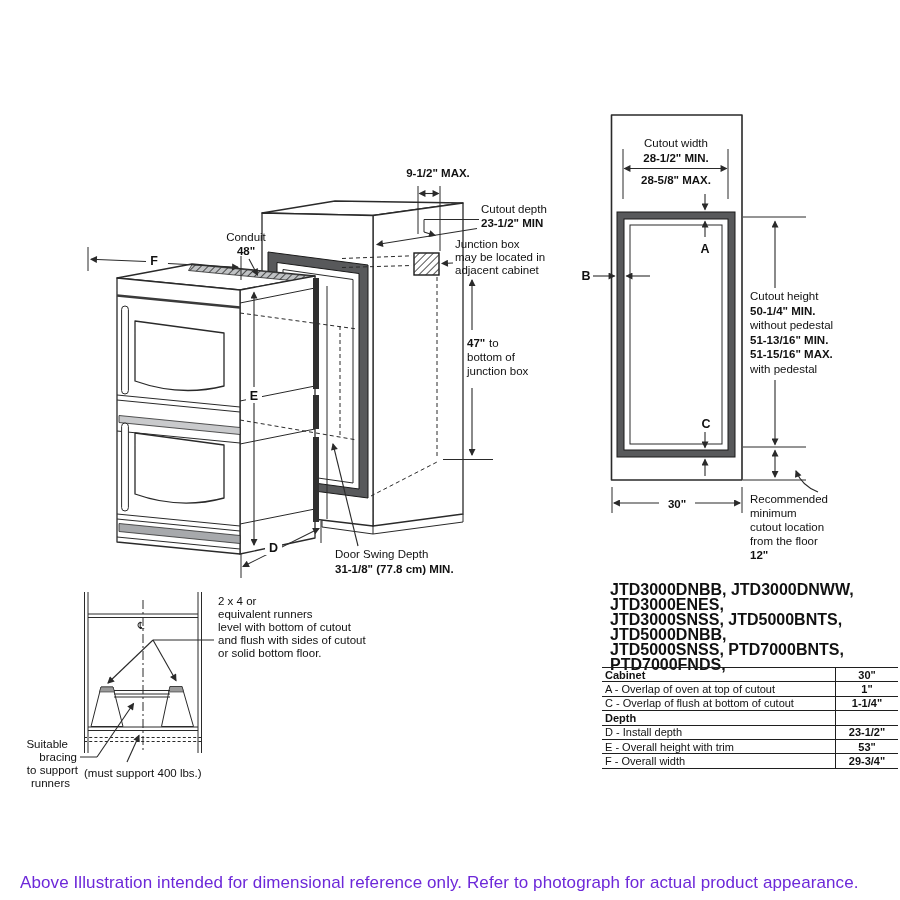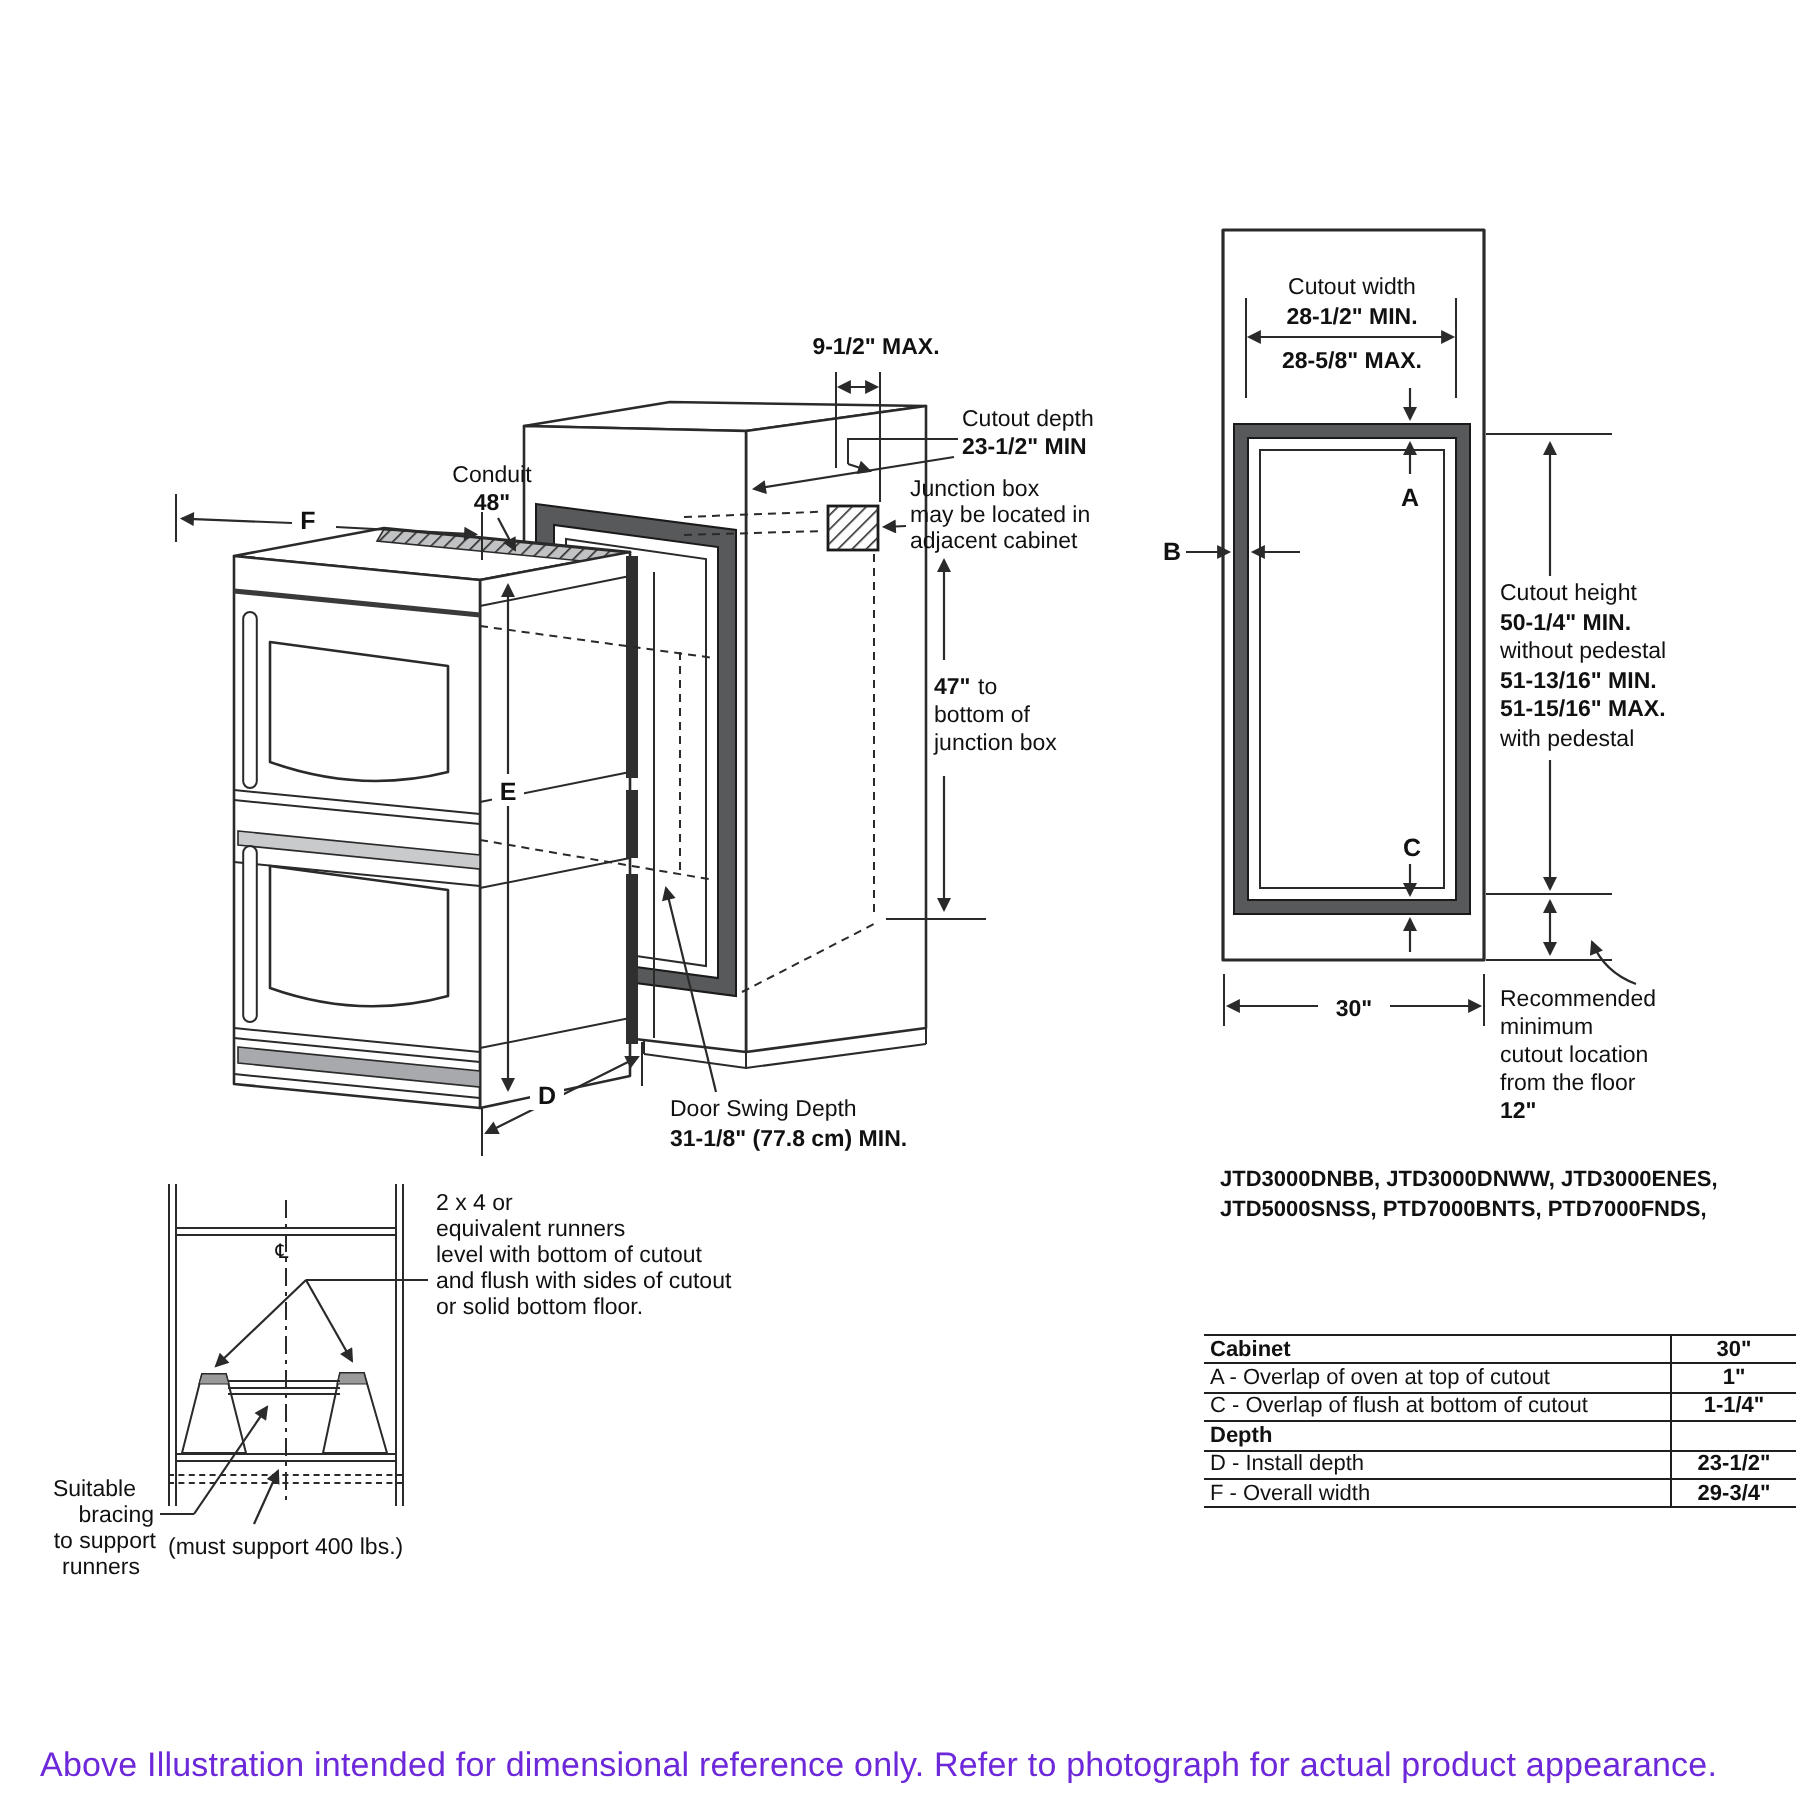--- a/index.html
+++ b/index.html
@@ -22,7 +22,7 @@
   svg .ctl{stroke:#3a3a3a;stroke-width:2.6;fill:none;}
 
   #models{position:absolute;left:610px;top:583px;width:285px;
-          font-size:11px;font-weight:bold;line-height:14.9px;letter-spacing:0;}
+          font-size:16px;font-weight:bold;line-height:14.9px;letter-spacing:0;}
   #dimtable{position:absolute;left:602px;top:667px;width:296px;border-top:1px solid #1f1f1f;
             font-size:11px;}
   .trow{display:flex;height:13.4px;border-bottom:1px solid #1f1f1f;align-items:center;gap:13px;}

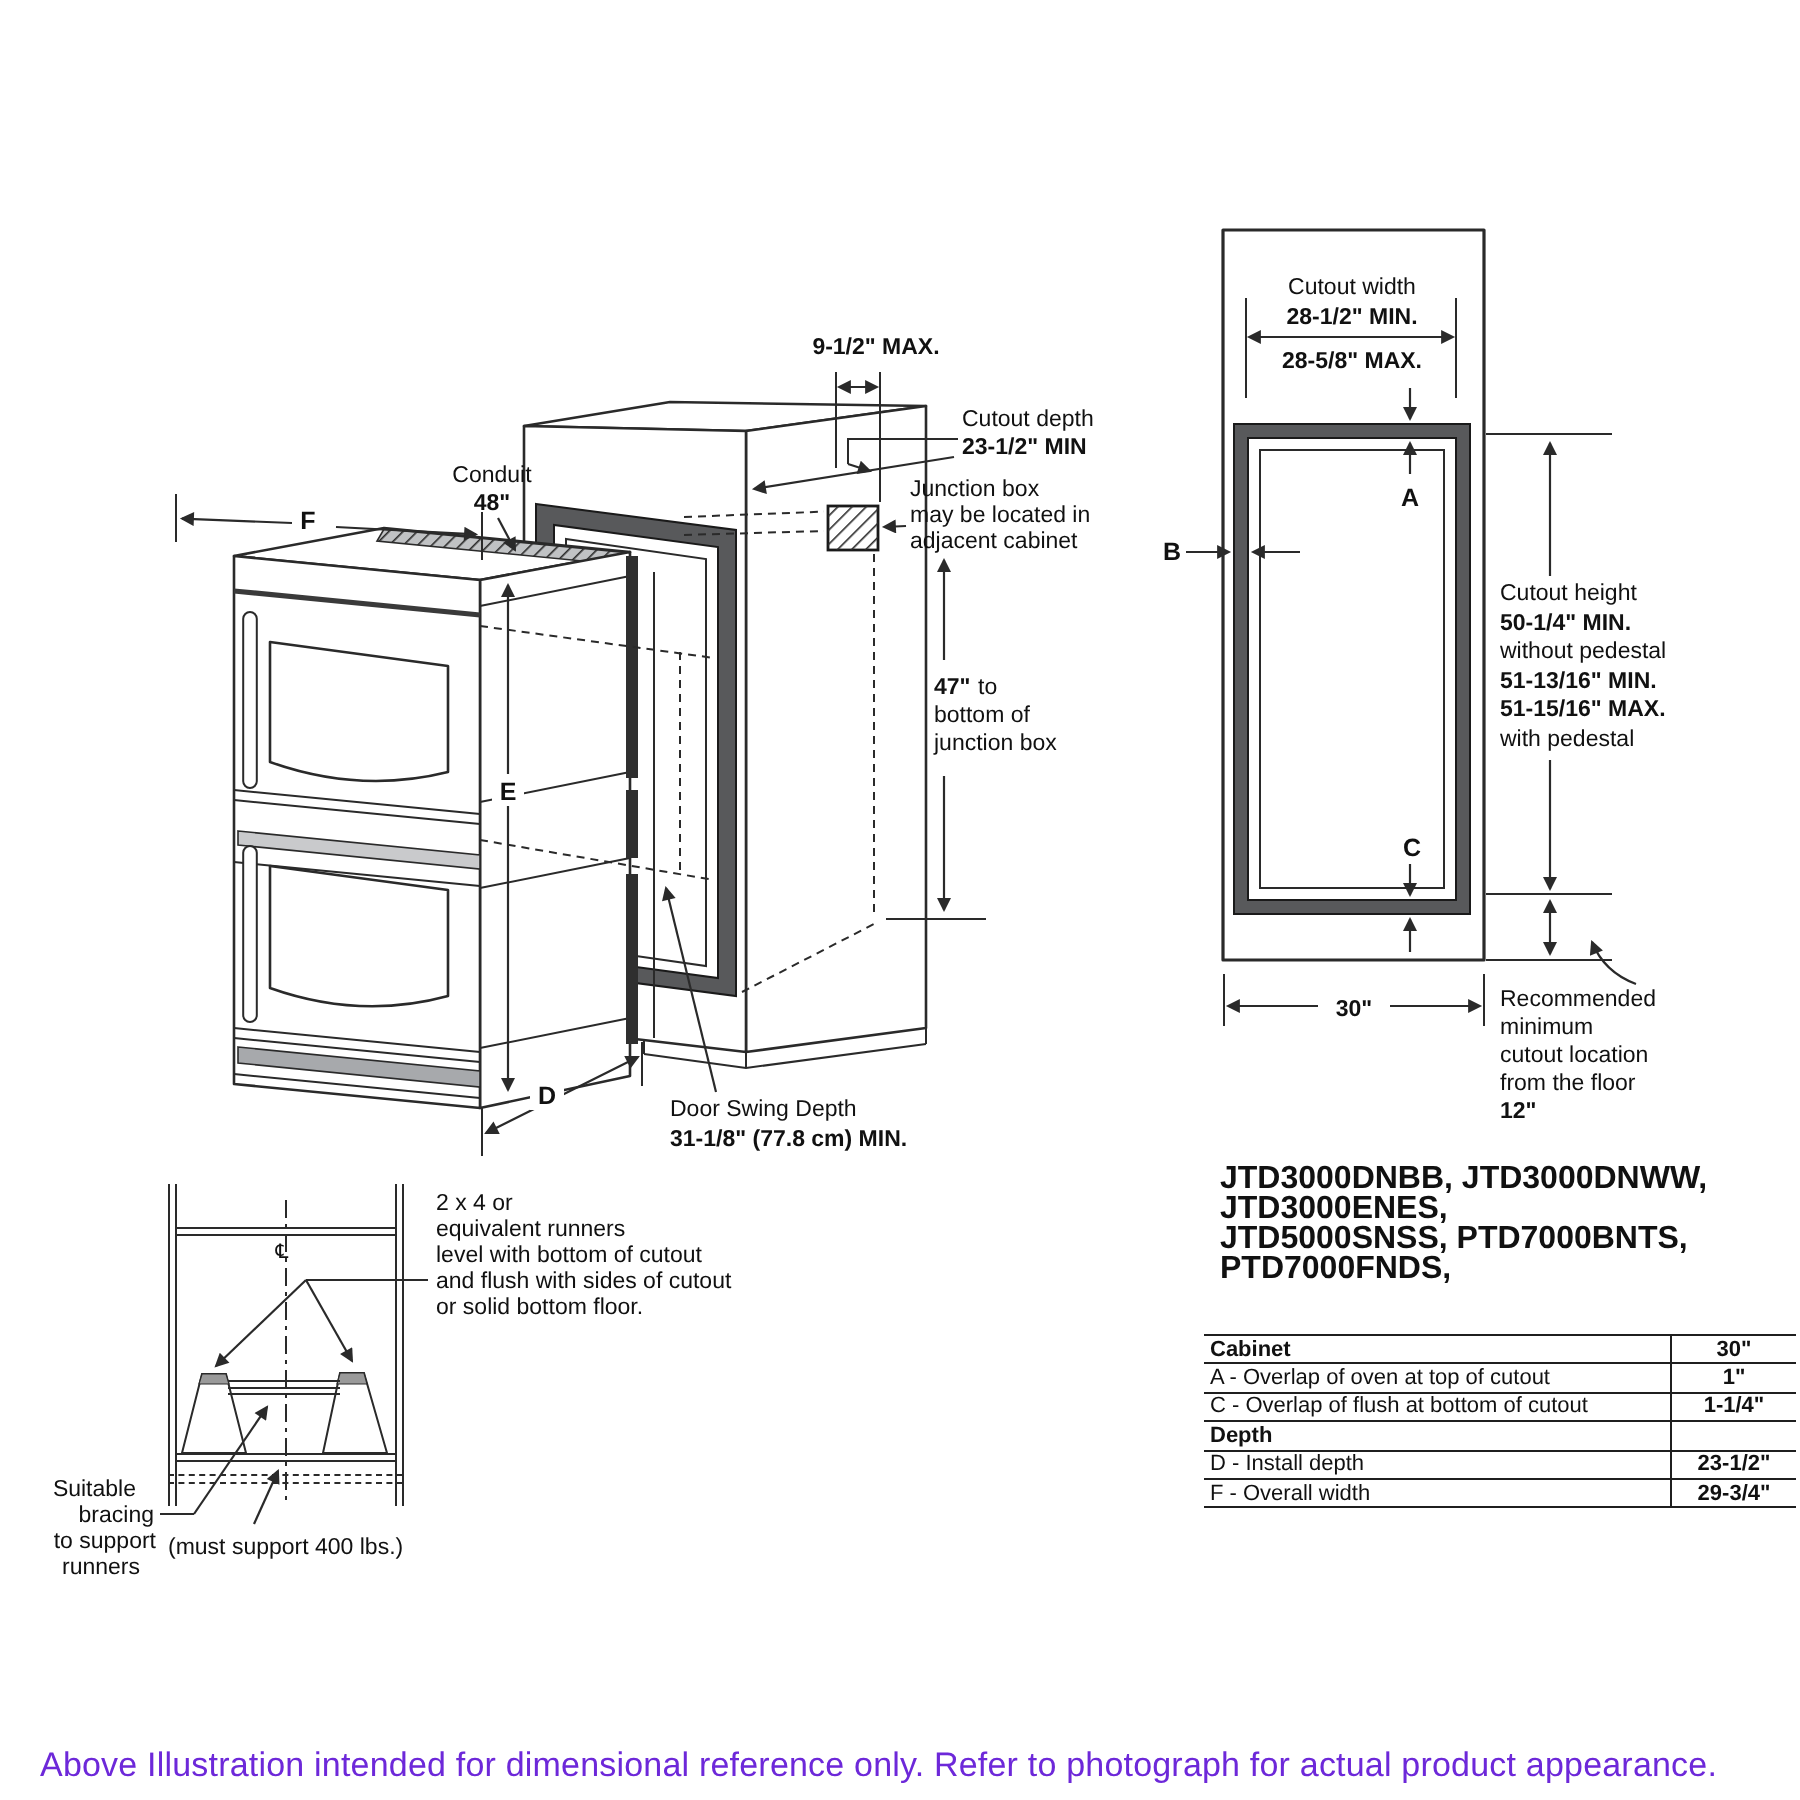--- a/index.html
+++ b/index.html
@@ -244,6 +244,7 @@
 
   <div id="models">
     <div>JTD3000DNBB, JTD3000DNWW, JTD3000ENES,</div>
+    <div>JTD3000SNSS, JTD5000BNTS, JTD5000DNBB,</div>
     <div>JTD5000SNSS, PTD7000BNTS, PTD7000FNDS,</div>
   </div>
 

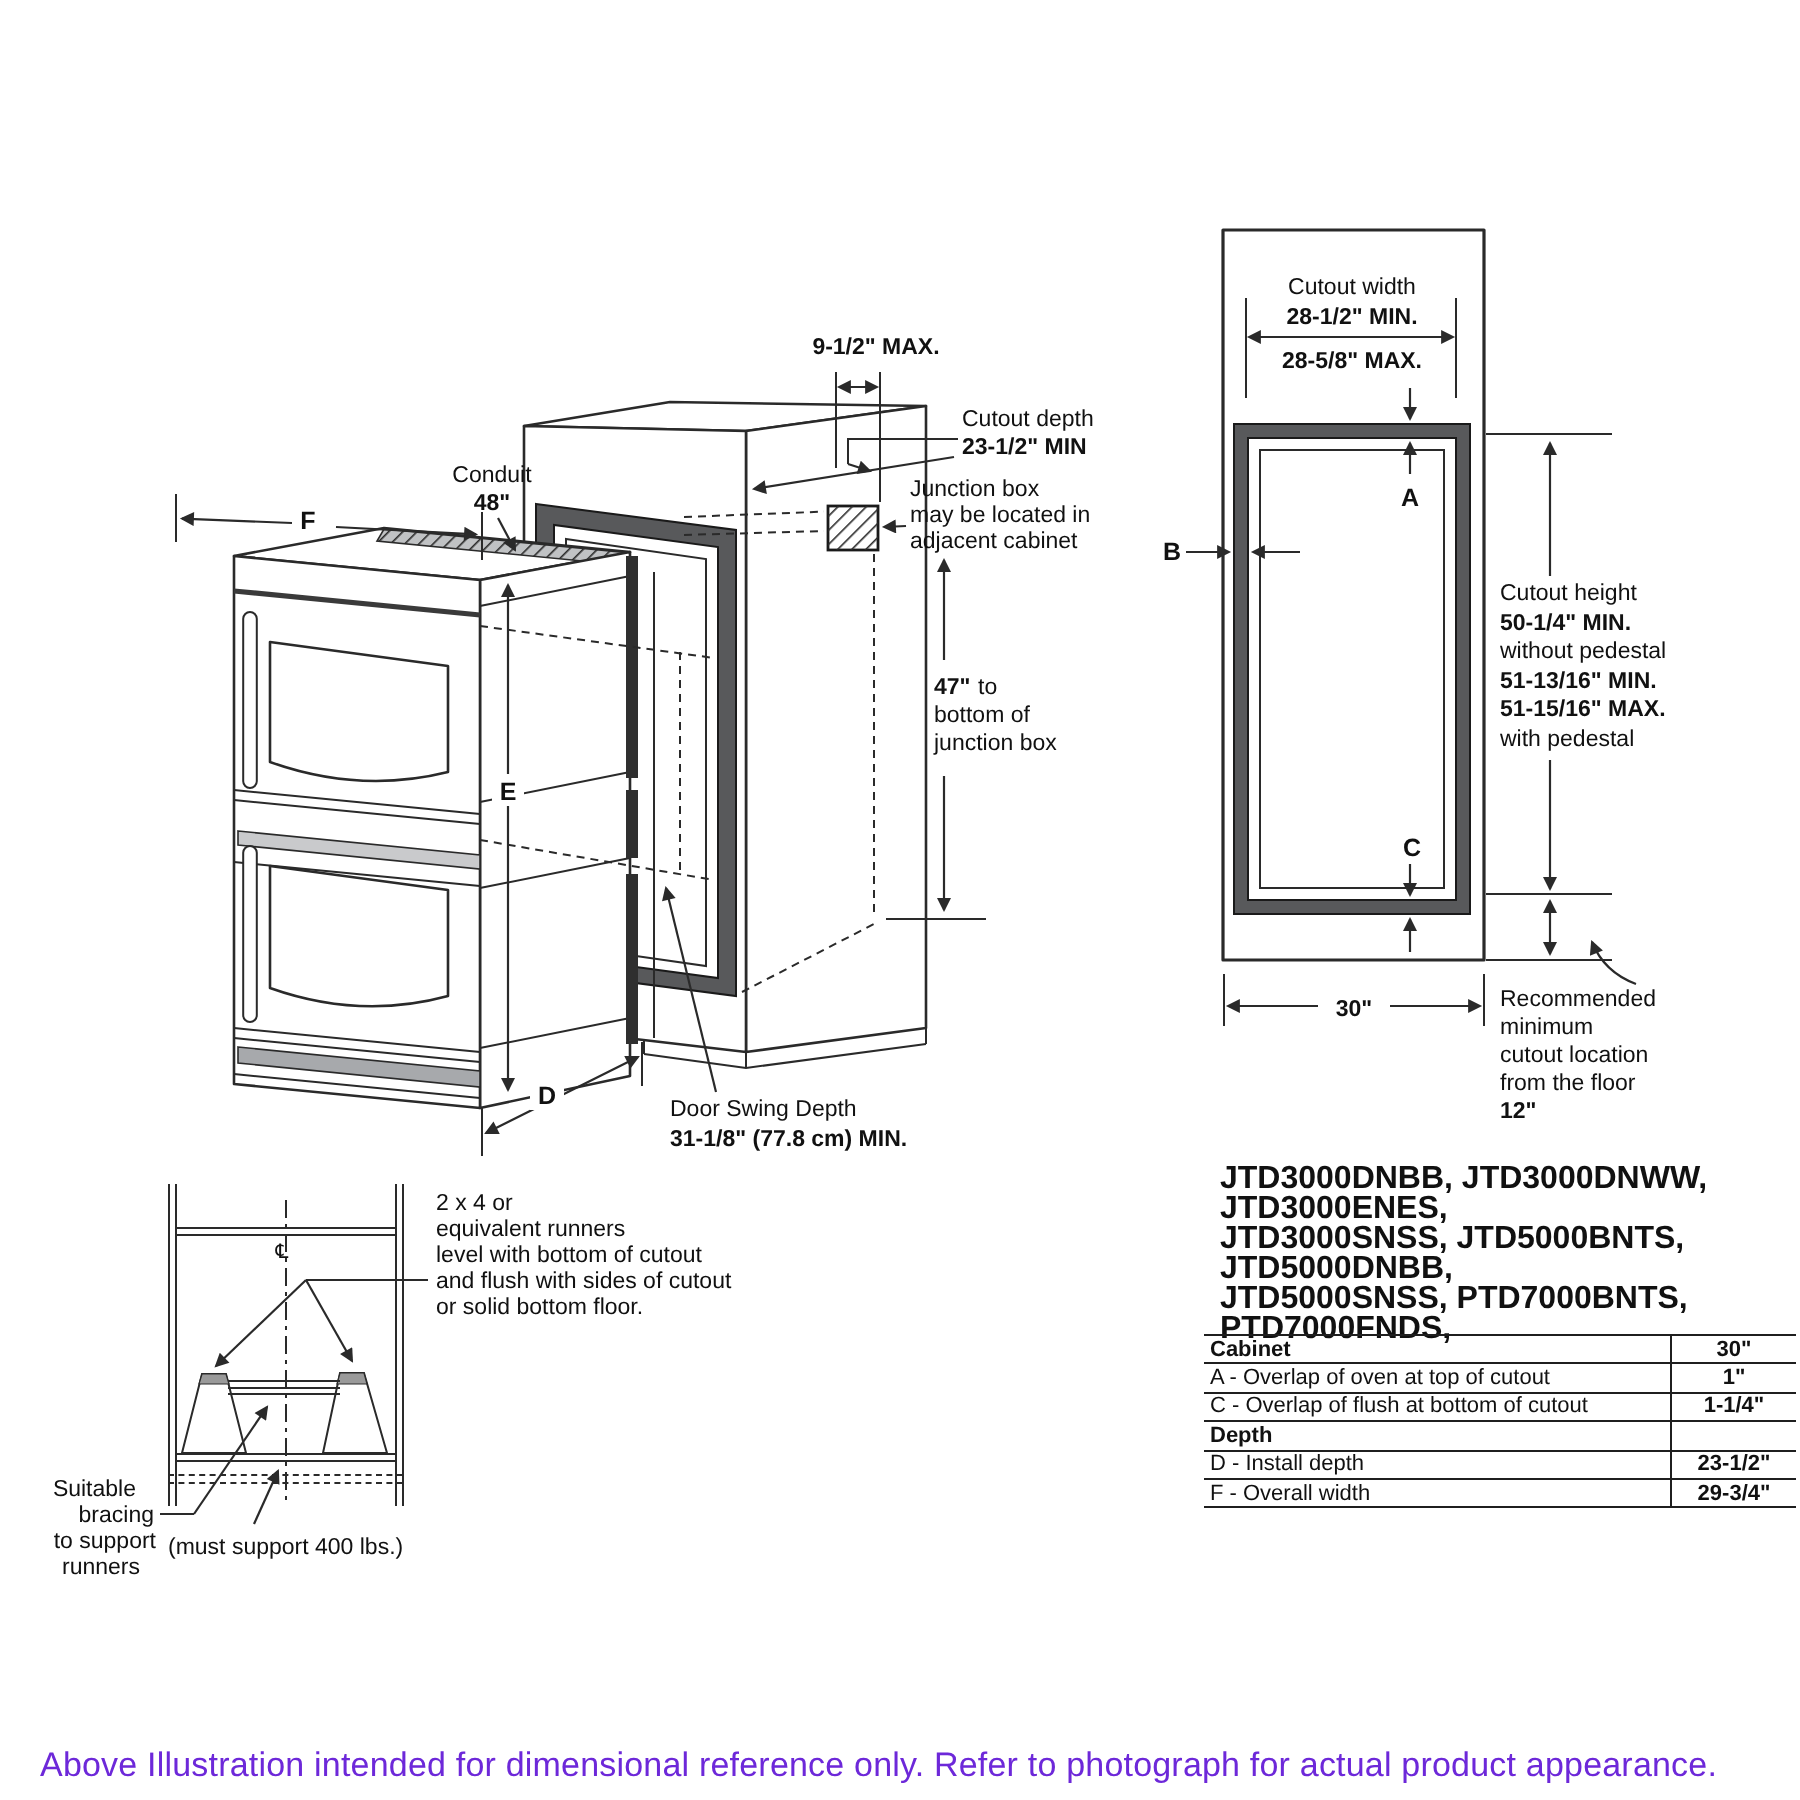--- a/index.html
+++ b/index.html
@@ -270,6 +270,10 @@
       <span class="val">23-1/2"</span>
     </div>
     <div class="trow">
+      <span class="lab">E - Overall height with trim</span>
+      <span class="val">53"</span>
+    </div>
+    <div class="trow">
       <span class="lab">F - Overall width</span>
       <span class="val">29-3/4"</span>
     </div>

